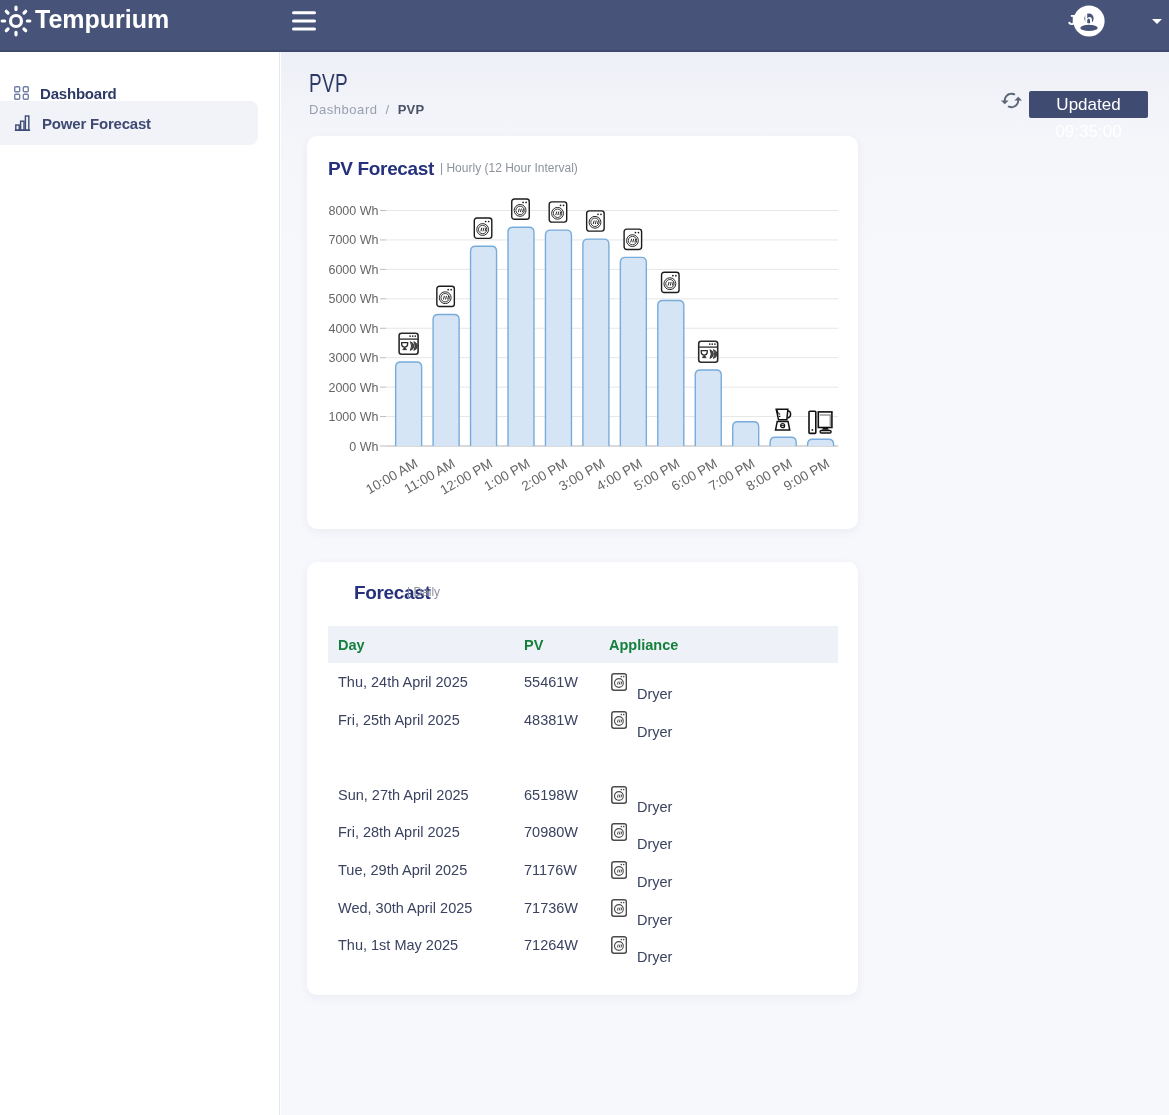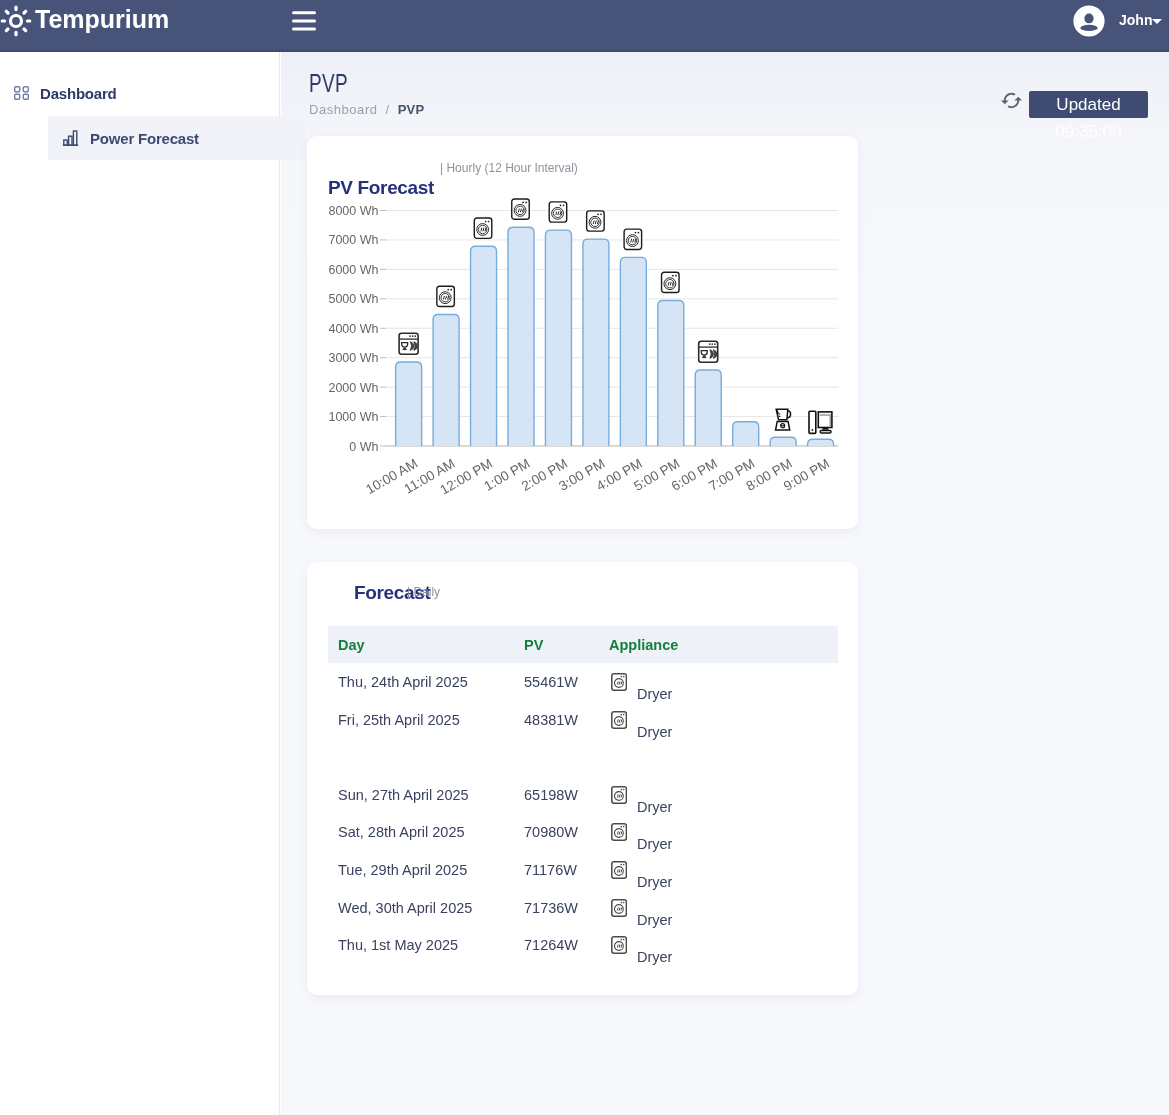--- a/index.html
+++ b/index.html
@@ -12,7 +12,7 @@
 .logoText { position:absolute; left:35px; top:5px; color:#fff; font-size:25px; font-weight:bold; }
 .burger { position:absolute; left:292px; top:10px; }
 .avatar { position:absolute; left:1073px; top:5px; }
-.john { position:absolute; left:1119px; top:12px; color:#fff; font-size:14px; font-weight:bold; }
+.john { position:absolute; left:1068px; top:12px; color:#fff; font-size:14px; font-weight:bold; }
 .caret { position:absolute; left:1152px; top:18.5px; width:0; height:0; border-left:5px solid transparent; border-right:5px solid transparent; border-top:5.5px solid #fff; }
 
 

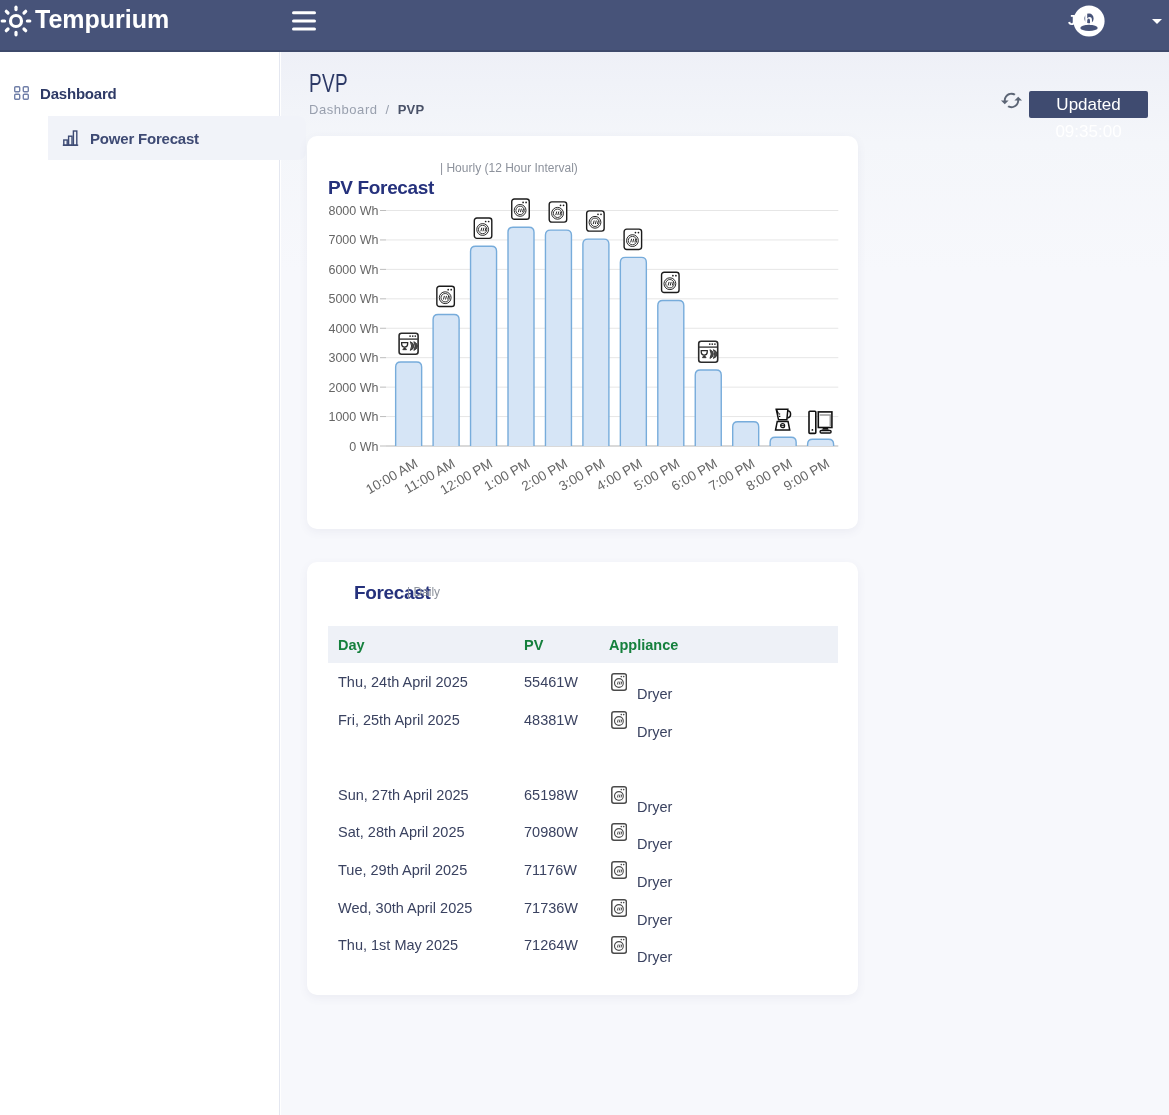--- a/index.html
+++ b/index.html
@@ -153,7 +153,7 @@
       </svg>
       <span class="txt">Dashboard</span>
     </div>
-    <div class="sideItem active" style="top:64px;margin-left:48px;">
+    <div class="sideItem active" style="top:49px;">
       <svg width="17" height="16" viewBox="0 0 17 16">
         <g fill="none" stroke="#3d4a74" stroke-width="1.4">
           <path d="M0.8 15.2 H16.2"></path>

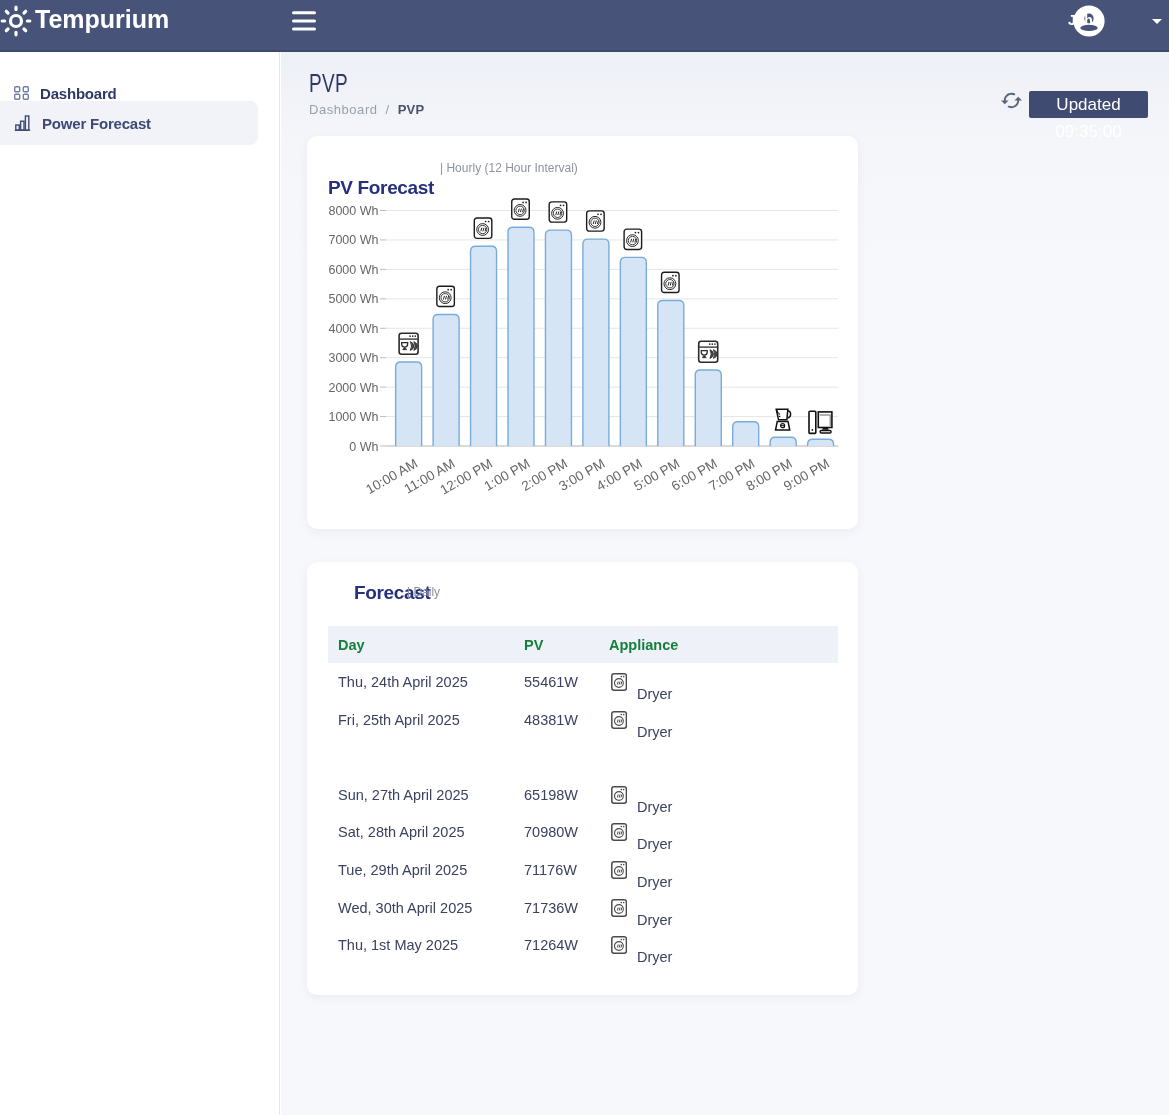--- a/index.html
+++ b/index.html
@@ -174,7 +174,7 @@
   <div class="badge">Updated 09:35:00</div>
 
   <div class="card" id="card1">
-    <div class="ct" style="position:absolute; top:22px;margin-top:19px;">PV Forecast</div>
+    <div class="ct" style="position:absolute; top:22px;">PV Forecast</div>
       <div class="cs" style="position:absolute; left:133px; top:25px;">| Hourly (12 Hour Interval)</div>
     <svg id="chart" width="551" height="393" viewBox="0 0 551 393" style="position:absolute;left:0;top:0;">
         <line x1="73" y1="310" x2="79" y2="310" stroke="#bdbdbd" stroke-width="1"></line>

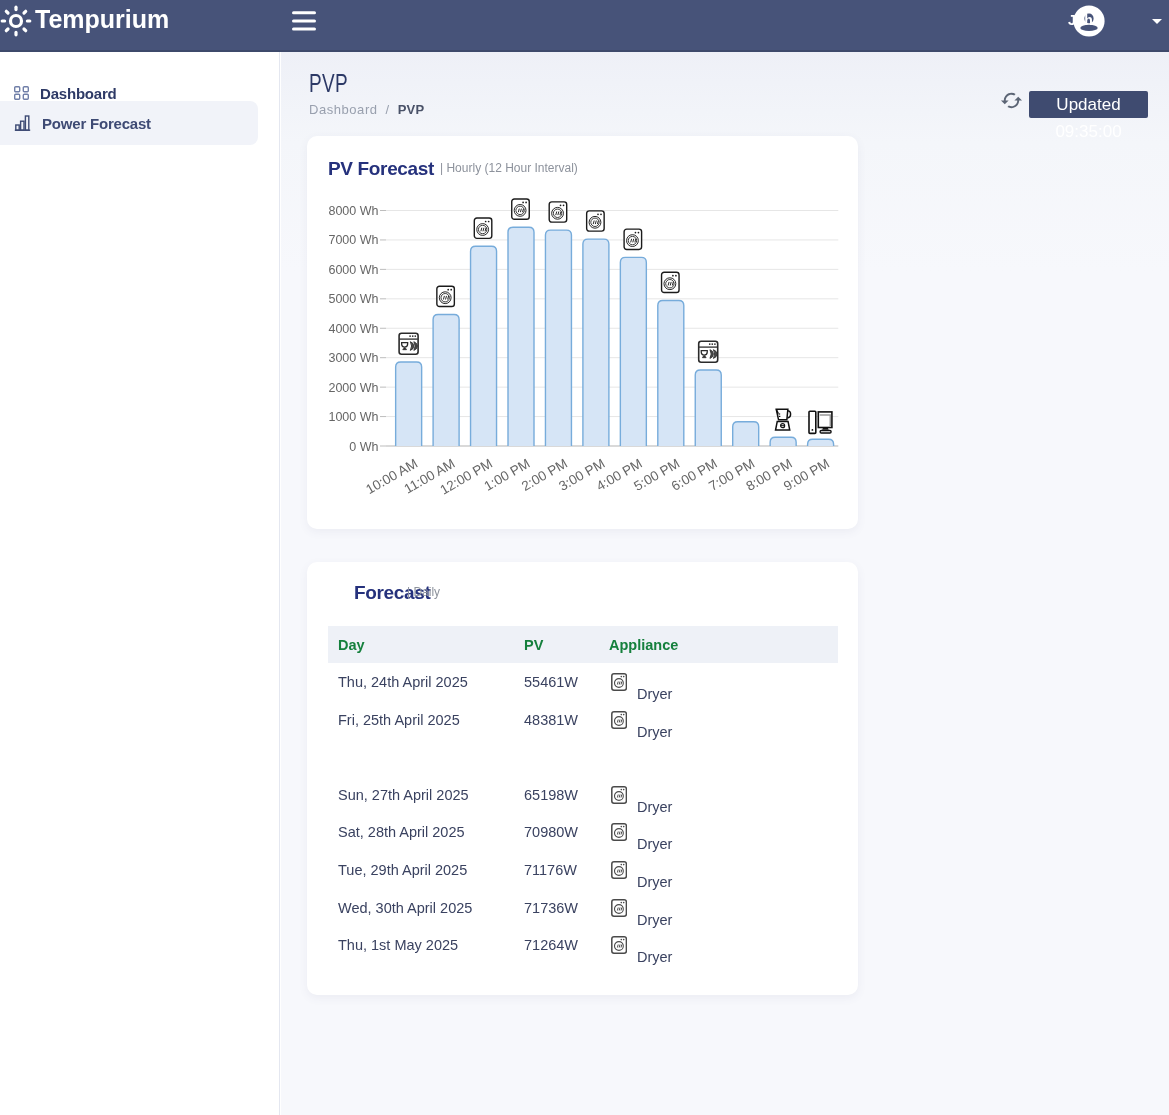--- a/index.html
+++ b/index.html
@@ -275,7 +275,7 @@
         <span class="cAppTxt">Dryer</span>
       </div>
       <div class="trow" style="top:251.4px;">
-        <span class="cDay">Sat, 28th April 2025</span>
+        <span class="cDay">Fri, 28th April 2025</span>
         <span class="cPV">70980W</span>
         <svg class="cIcon" width="16" height="18" viewBox="0 0 16 18">
           <use href="#dryerSm"></use>

